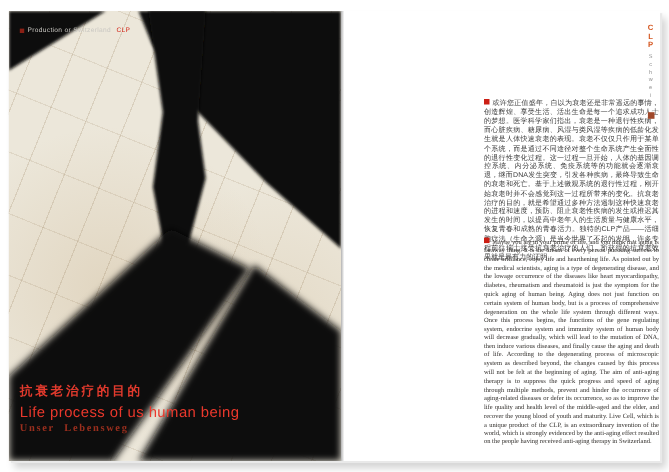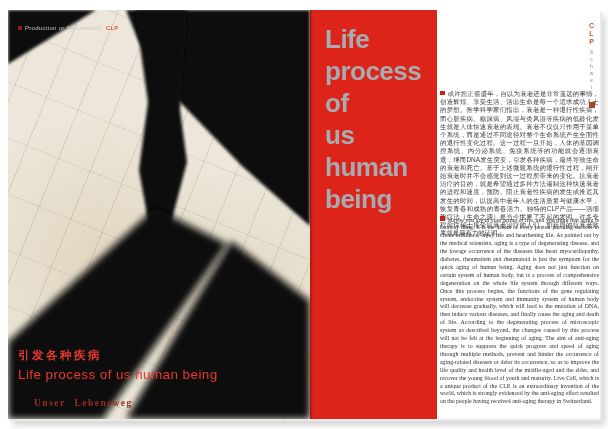--- a/index.html
+++ b/index.html
@@ -117,14 +117,6 @@
 
   <div class="page-right">
 
-    <div class="red-col">
-      <div class="line">Life</div>
-      <div class="line">process</div>
-      <div class="line">of</div>
-      <div class="line">us</div>
-      <div class="line">human</div>
-      <div class="line">being</div>
-    </div>
 
     <div class="side-tab">
       <span class="brand">CLP</span>

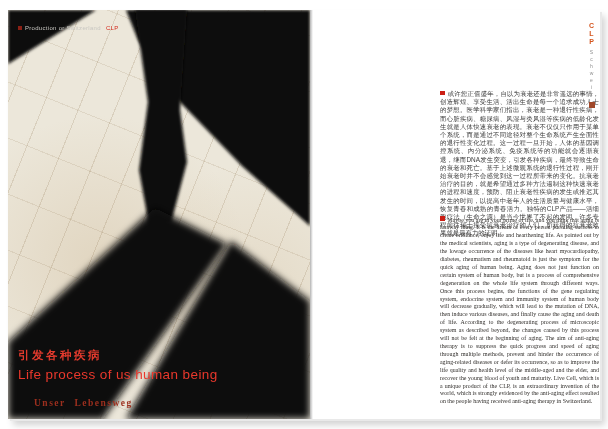--- a/index.html
+++ b/index.html
@@ -109,7 +109,7 @@
     </div>
 
     <div class="caption">
-      <p class="zh">引发各种疾病</p>
+      <p class="zh">抗衰老治疗的目的</p>
       <p class="en">Life process of us human being</p>
       <p class="de">Unser Lebensweg</p>
     </div>

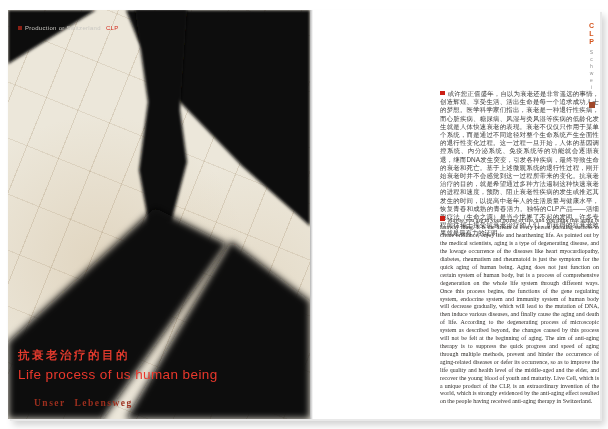--- a/index.html
+++ b/index.html
@@ -39,7 +39,7 @@
   }
   .caption .de{
     font-family:"Liberation Serif",serif;font-size:9.5px;font-weight:bold;
-    color:#9c2f1e;letter-spacing:1.5px;word-spacing:5px;margin:16px;
+    color:#9c2f1e;letter-spacing:1.5px;word-spacing:5px;margin:0;
   }
   
   .page-right{position:relative;flex:1;background:#ffffff;overflow:hidden;}

